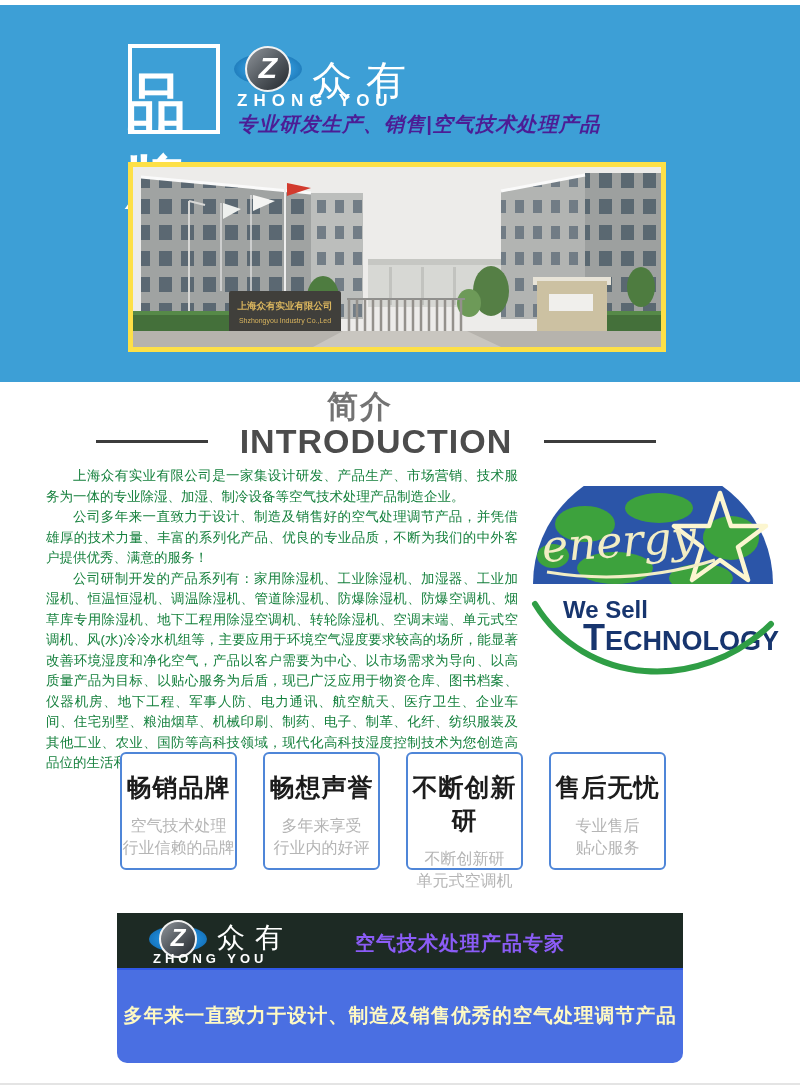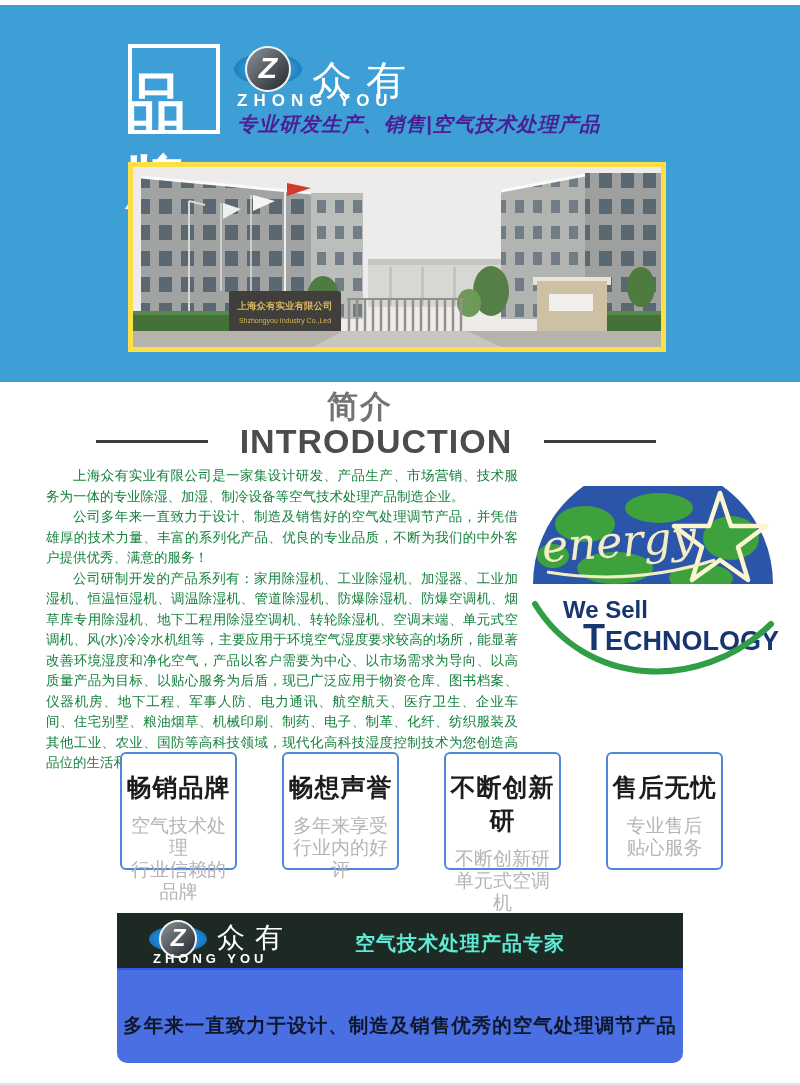--- a/index.html
+++ b/index.html
@@ -37,7 +37,7 @@
   .energy-badge { position:absolute; left:527px; top:486px; width:252px; height:212px; }
 
   
-  .features { position:absolute; left:120px; top:752px; display:flex; gap:45px; }
+  .features { position:absolute; left:120px; top:752px; display:flex; gap:26px; }
   .feature-card { width:117px; height:118px; background:#ffffff; border:2px solid #4f86d8; border-radius:6px; text-align:center; }
   .feature-card .f-title { margin-top:17px; font-size:25px; font-weight:bold; color:#1c1c1c; letter-spacing:1px; }
   .feature-card .f-sub { margin-top:11px; font-size:19px; color:#b5b5b5; line-height:22px; }

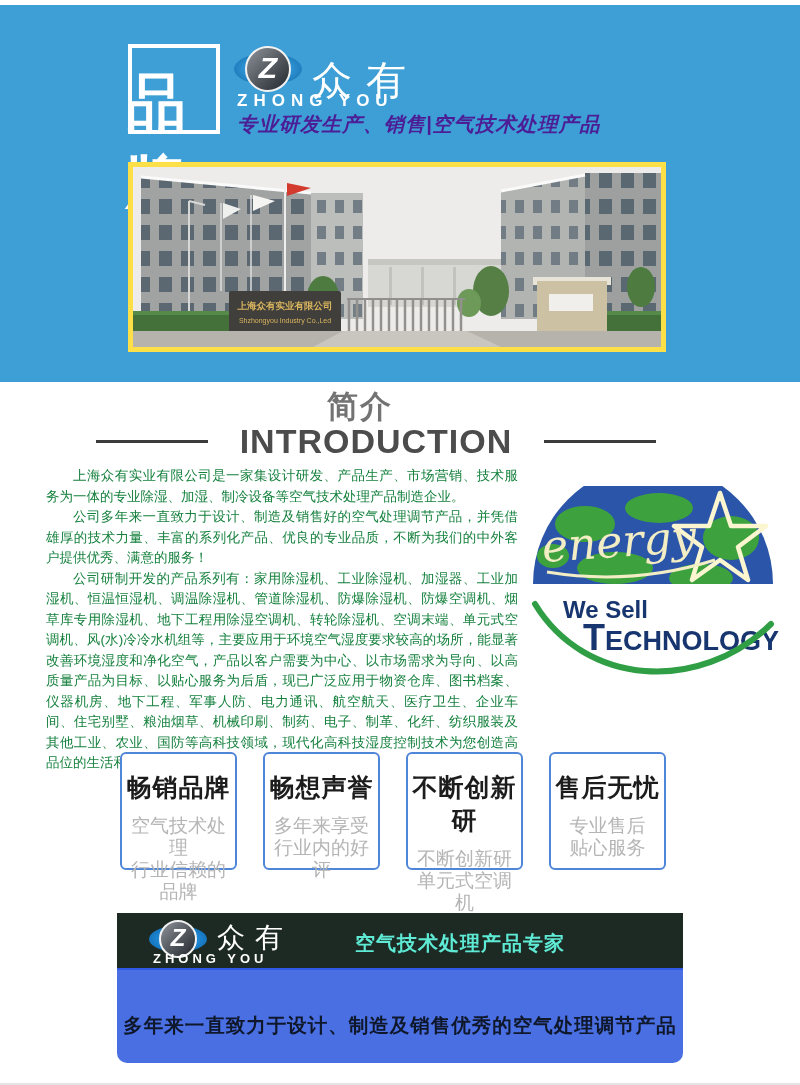--- a/index.html
+++ b/index.html
@@ -40,7 +40,7 @@
   .features { position:absolute; left:120px; top:752px; display:flex; gap:26px; }
   .feature-card { width:117px; height:118px; background:#ffffff; border:2px solid #4f86d8; border-radius:6px; text-align:center; }
   .feature-card .f-title { margin-top:17px; font-size:25px; font-weight:bold; color:#1c1c1c; letter-spacing:1px; }
-  .feature-card .f-sub { margin-top:11px; font-size:19px; color:#b5b5b5; line-height:22px; }
+  .feature-card .f-sub { margin-top:11px; font-size:16px; color:#b5b5b5; line-height:22px; }
 
   
   .footer-banner { position:absolute; left:117px; top:913px; width:566px; }

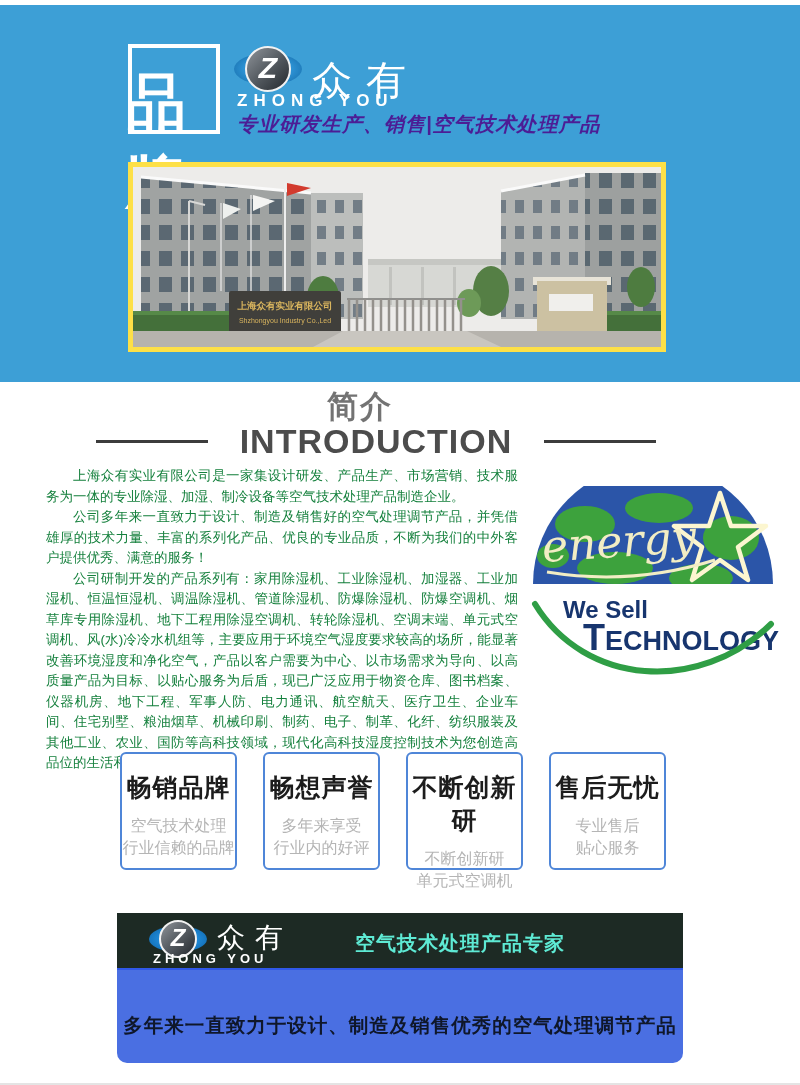--- a/index.html
+++ b/index.html
@@ -51,7 +51,7 @@
   .emblem-sm .z { position:absolute; left:10px; top:1px; width:38px; height:38px; text-align:center; line-height:36px; font-size:24px; font-weight:bold; color:#ffffff; font-style:italic; }
   .footer-logo-script { position:absolute; left:100px; top:6px; font-size:28px; letter-spacing:10px; }
   .footer-logo-latin { position:absolute; left:36px; top:38px; font-size:13px; font-weight:bold; letter-spacing:4px; color:#ffffff; }
-  .footer-slogan-dark { position:absolute; left:238px; top:17px; font-size:20px; font-weight:bold; color:#5eead4; letter-spacing:1px; }
+  .footer-slogan-dark { position:absolute; left:238px; top:17px; font-size:20px; font-weight:bold; color:#8b5cf6; letter-spacing:1px; }
   .footer-blue { height:95px; background:#4a6fe2; border-top:2px solid #3058e8; border-radius:0 0 10px 10px; text-align:center; }
   .footer-slogan-blue { padding-top:42px; font-size:19.5px; font-weight:bold; color:#0f172a; letter-spacing:1px; }
 </style>

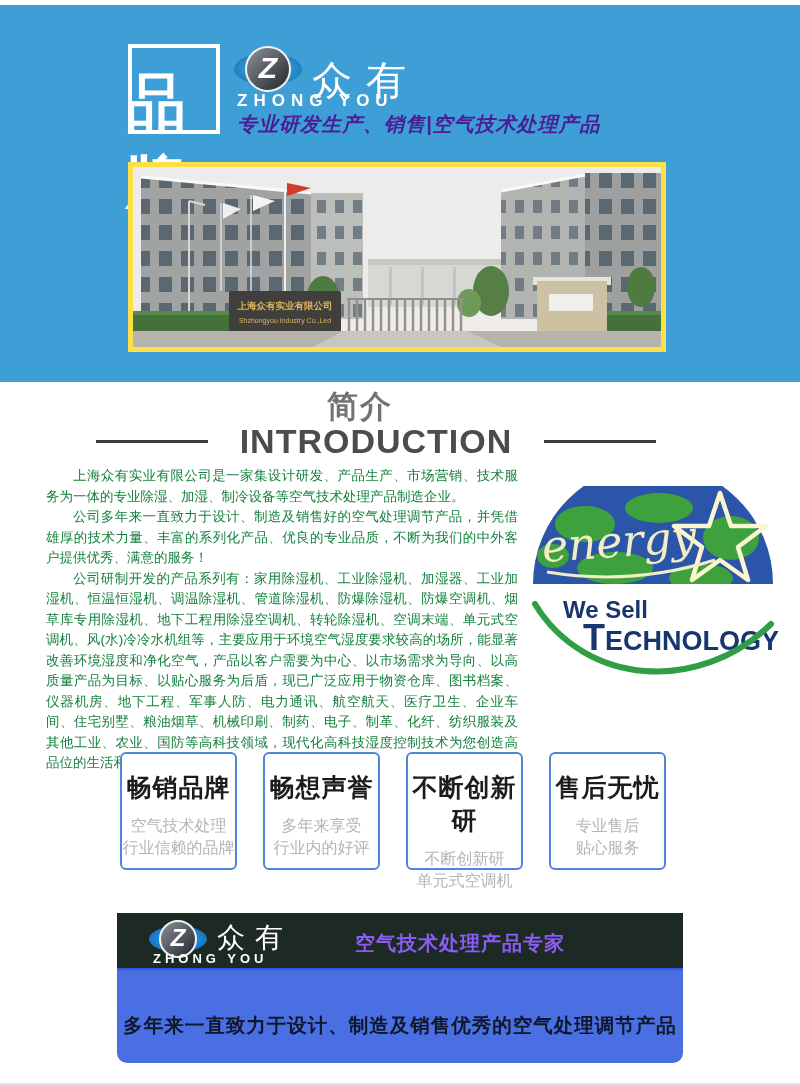--- a/index.html
+++ b/index.html
@@ -53,7 +53,7 @@
   .footer-logo-latin { position:absolute; left:36px; top:38px; font-size:13px; font-weight:bold; letter-spacing:4px; color:#ffffff; }
   .footer-slogan-dark { position:absolute; left:238px; top:17px; font-size:20px; font-weight:bold; color:#8b5cf6; letter-spacing:1px; }
   .footer-blue { height:95px; background:#4a6fe2; border-top:2px solid #3058e8; border-radius:0 0 10px 10px; text-align:center; }
-  .footer-slogan-blue { padding-top:42px; font-size:19.5px; font-weight:bold; color:#0f172a; letter-spacing:1px; }
+  .footer-slogan-blue { padding-top:32px; font-size:19.5px; font-weight:bold; color:#fef9c3; letter-spacing:1px; }
 </style>
 </head>
 <body>

